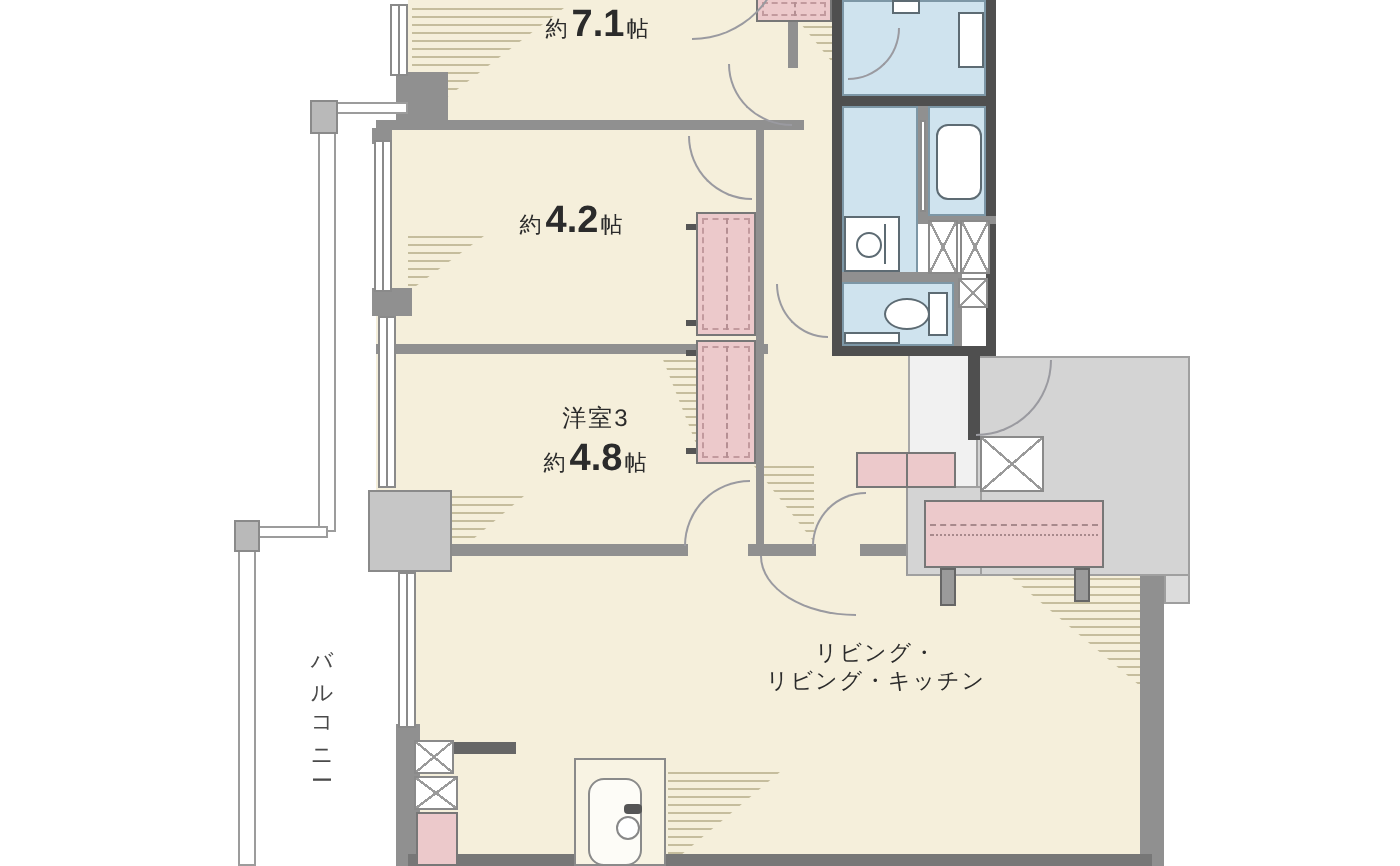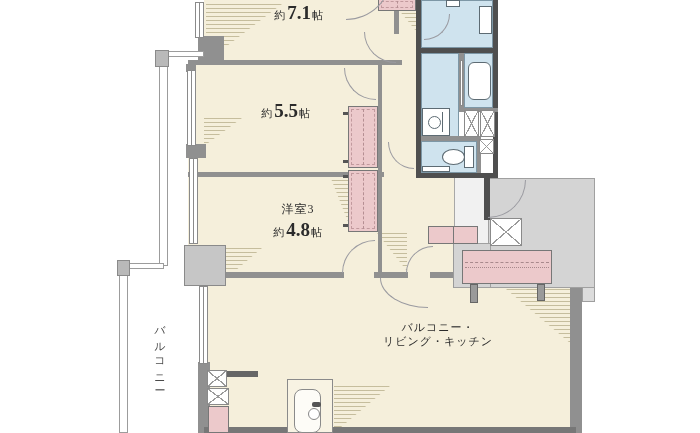--- a/index.html
+++ b/index.html
@@ -4,7 +4,7 @@
 <style>
   html,body{margin:0;padding:0;background:#fff;}
   #stage{position:relative;width:700px;height:433px;background:#ffffff;overflow:hidden;
-         font-family:Liberation Serif, serif;}
+         font-family:Liberation Sans, sans-serif;}
   .abs{position:absolute;}
   .floor{background:#f5efdb;}
   .wall{background:#909090;}

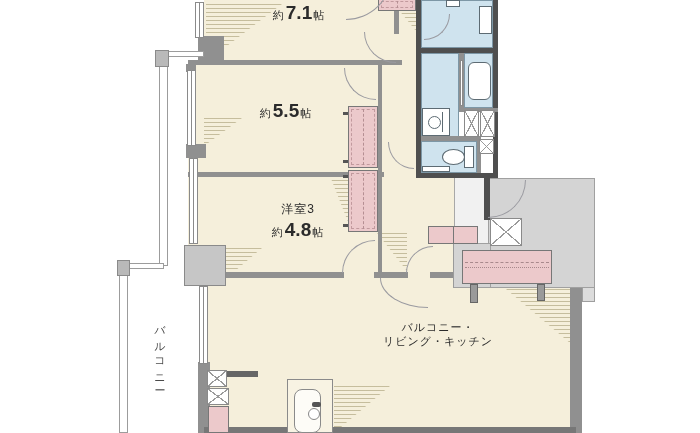--- a/index.html
+++ b/index.html
@@ -165,7 +165,7 @@
     <div><span class="sm">約</span><span class="num">7.1</span><span class="sm">帖</span></div>
   </div>
   <div class="lbl" style="left:236px;top:99px;width:100px;">
-    <div><span class="sm">約</span><span class="num">5.5</span><span class="sm">帖</span></div>
+    <div><span class="sm">約</span><span class="num">4.2</span><span class="sm">帖</span></div>
   </div>
   <div class="lbl" style="left:246px;top:202px;width:104px;">
     <div class="rname">洋室3</div>

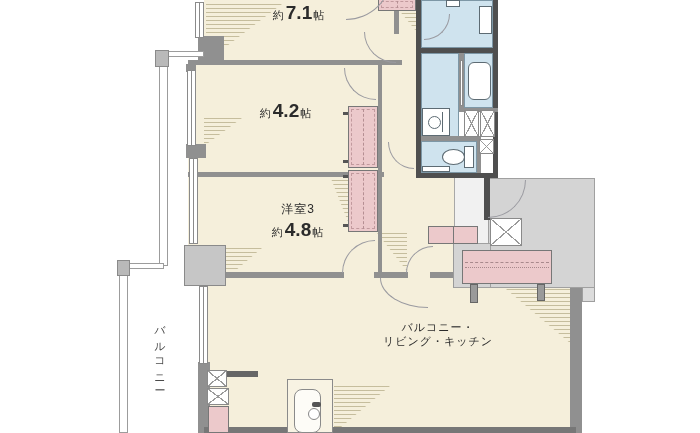--- a/index.html
+++ b/index.html
@@ -172,7 +172,7 @@
     <div><span class="sm">約</span><span class="num">4.8</span><span class="sm">帖</span></div>
   </div>
   <div class="lbl" style="left:368px;top:320px;width:140px;">
-    <div class="sm">バルコニー・</div>
+    <div class="sm">リビング・</div>
     <div class="sm">リビング・キッチン</div>
   </div>
   <div class="abs vlbl" style="left:152px;top:318px;height:90px;">バルコニー</div>

